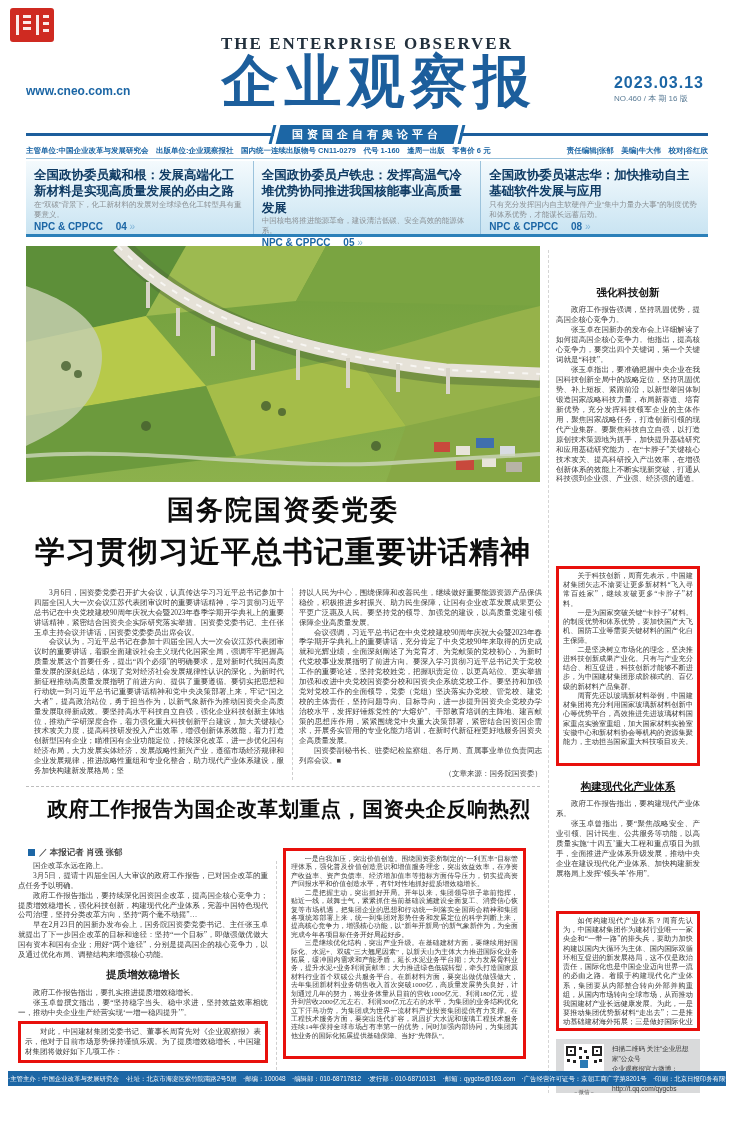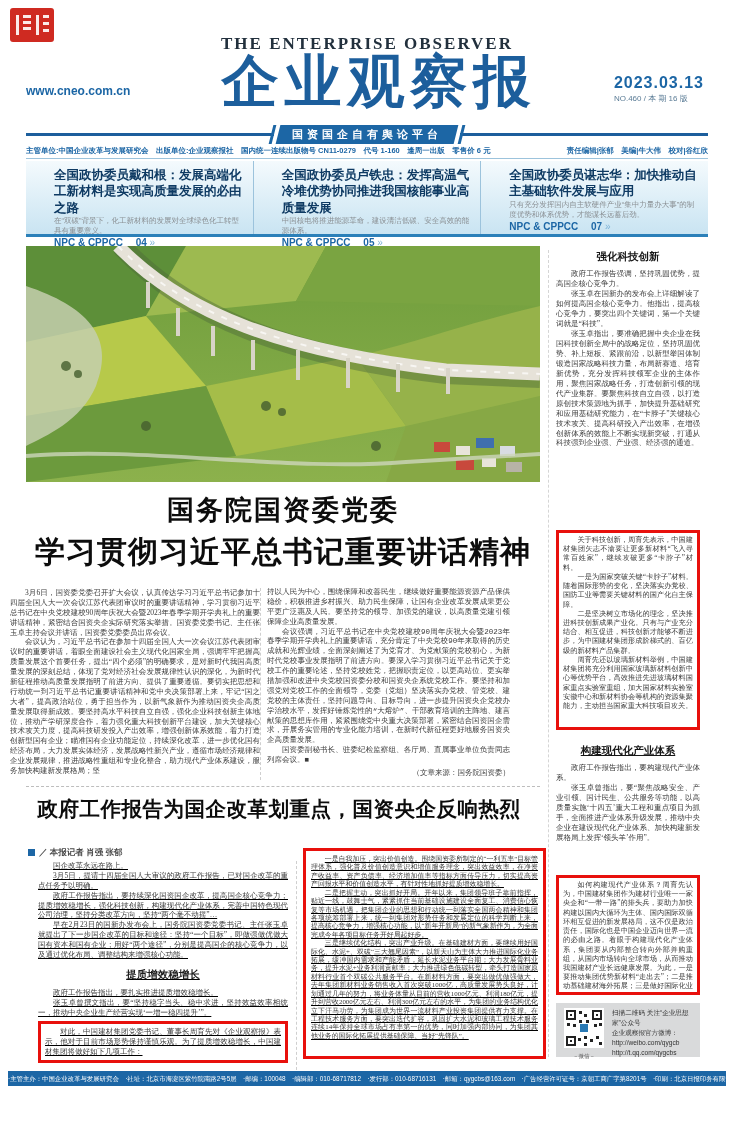--- a/index.html
+++ b/index.html
@@ -35,7 +35,7 @@
   
   .teasers { position:absolute; top:161px; left:26px; right:26px; height:76px; display:flex;
     background:linear-gradient(#f4fafd, #c9e4f2); border-bottom:3px solid #2b80b9; }
-  .teaser { flex:1; padding:6px 10px 4px 28px; position:relative; display:flex; flex-direction:column; }
+  .teaser { flex:1; padding:6px 10px 4px 8px; position:relative; display:flex; flex-direction:column; }
   .teaser + .teaser { border-left:1px solid #9cc3dc; }
   .teaser-title { font-family:"Liberation Serif","DejaVu Serif",serif; font-weight:bold;
     color:#0e3a63; font-size:12.5px; line-height:1.3; }

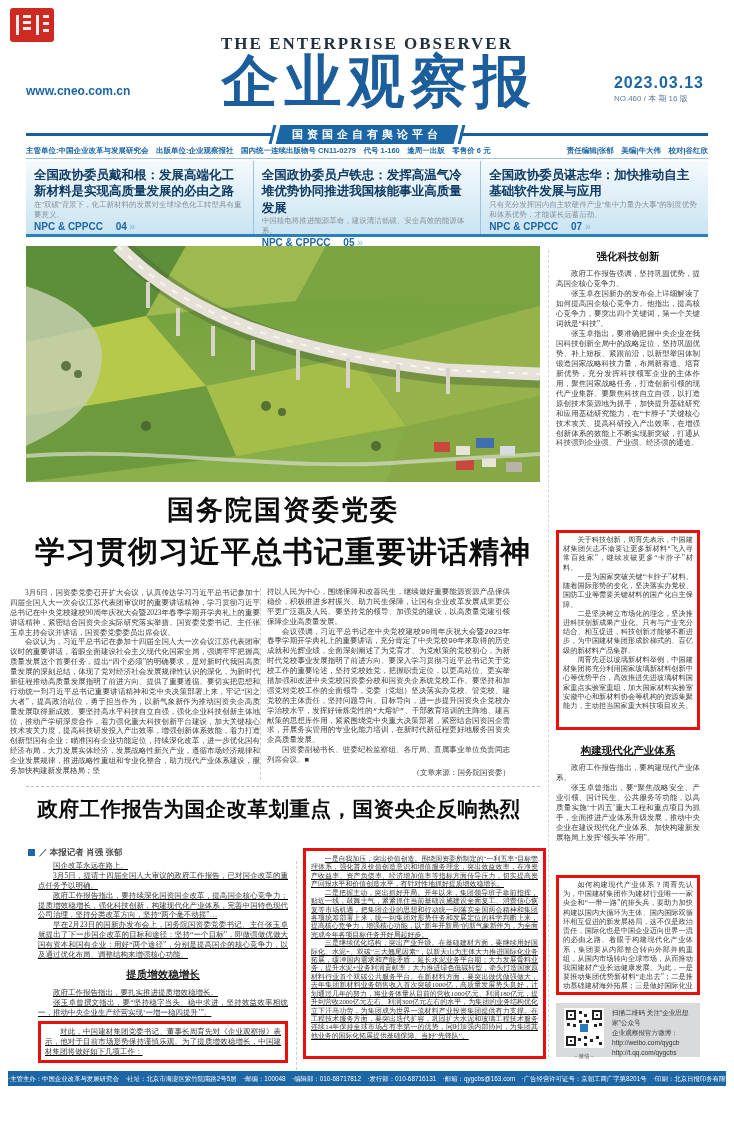--- a/index.html
+++ b/index.html
@@ -170,7 +170,7 @@
       <div class="teaser-sub">只有充分发挥国内自主软硬件产业“集中力量办大事”的制度优势和体系优势，才能谋长远蓄后劲。</div>
       <div class="teaser-kicker">
         <span>NPC &amp; CPPCC</span>
-        <span class="pg">07</span>
+        <span class="pg">08</span>
         <span class="chev">»</span>
       </div>
     </div>

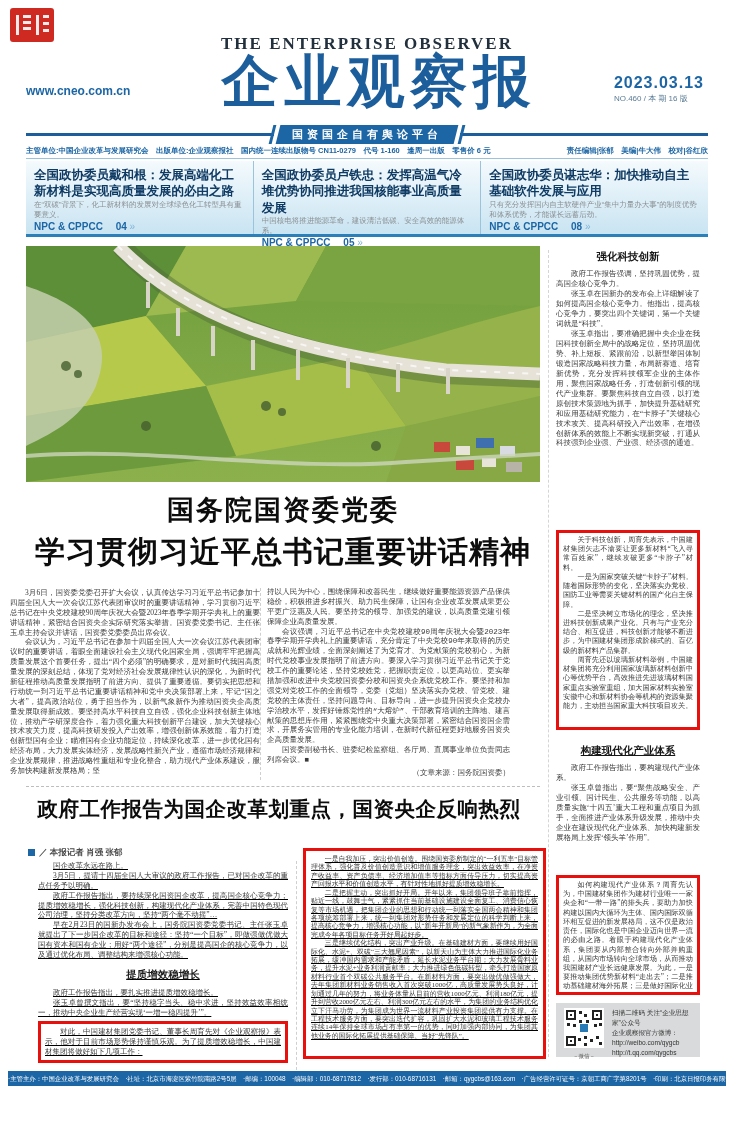--- a/index.html
+++ b/index.html
@@ -88,7 +88,7 @@
   .sidebar { position:absolute; top:250px; left:548px; width:152px; padding-left:7px;
     border-left:1px dashed #d5d5d5; font-family:"Liberation Serif","DejaVu Serif",serif; color:#3a3a3a; }
   .sb-title { text-align:center; font-weight:bold; color:#161616; font-size:10.5px;
-    font-family:"Liberation Sans",sans-serif; margin-bottom:5px; }
+    font-family:"Liberation Sans",sans-serif; margin-bottom:5px;margin-top:36px; }
   .sb-body { font-size:7.5px; line-height:1.33; text-align:justify; overflow:hidden; }
   .sb-body p { text-indent:2em; }
   .sb-box { padding:3px 4px; font-size:7.2px; line-height:1.28; text-align:justify; overflow:hidden; }

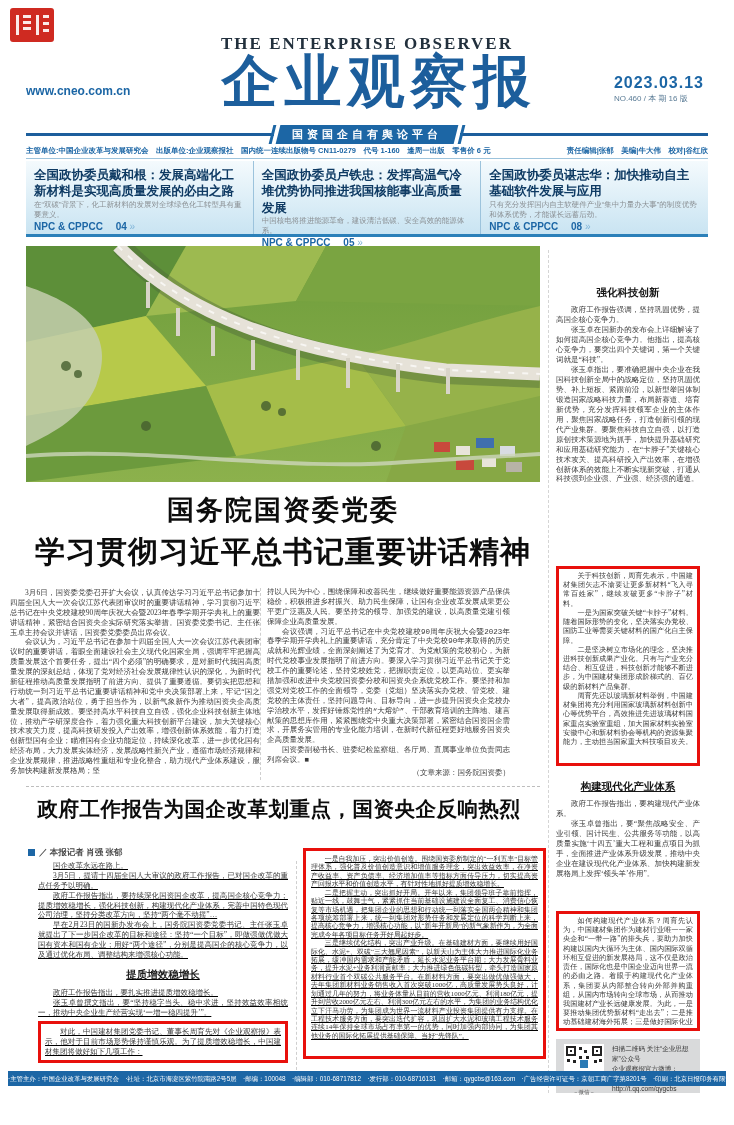--- a/index.html
+++ b/index.html
@@ -53,7 +53,7 @@
   .headline1 .l1 { font-size:27px; letter-spacing:2px; }
   .headline1 .l2 { font-size:30px; letter-spacing:1px; margin-top:4px; }
 
-  .story1 { position:absolute; top:588px; left:10px; width:514px; height:192px; display:flex; }
+  .story1 { position:absolute; top:588px; left:34px; width:514px; height:192px; display:flex; }
   .col { width:250px; height:100%; overflow:hidden; font-family:"Liberation Serif","DejaVu Serif",serif;
     font-size:7.5px; line-height:1.32; color:#3a3a3a; text-align:justify; }
   .col + .col { padding-left:6px; border-left:1px dashed #cfcfcf;font-family:Liberation Mono, monospace; }

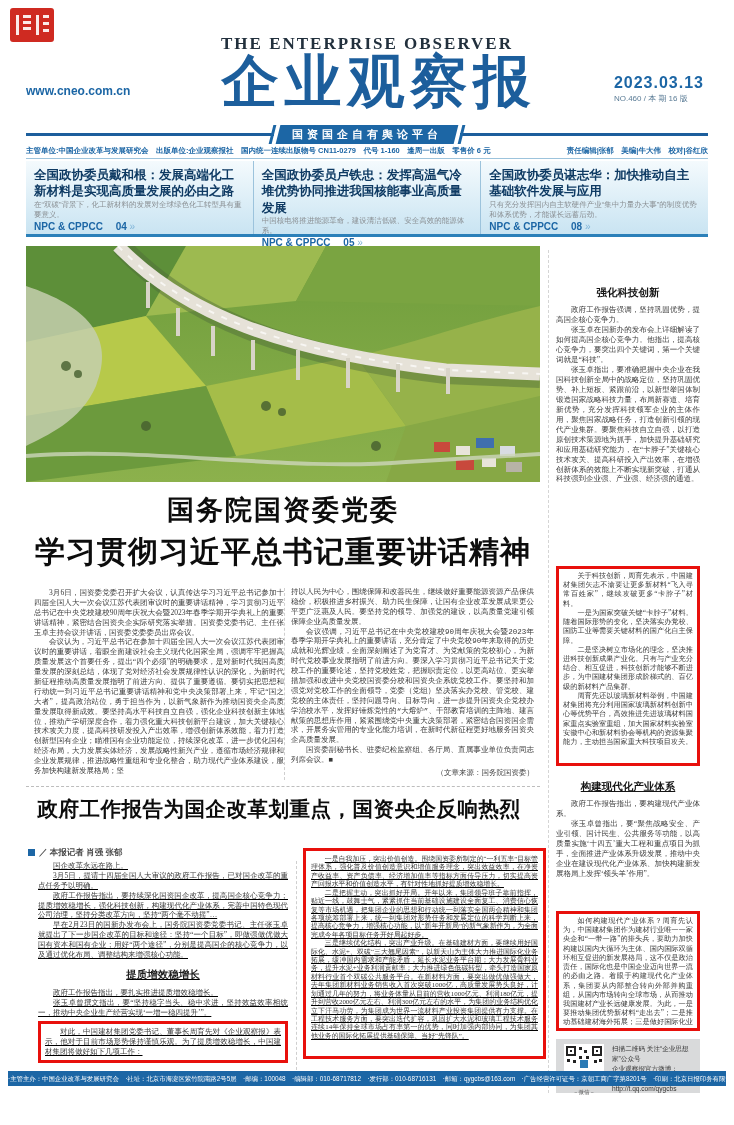--- a/index.html
+++ b/index.html
@@ -56,7 +56,7 @@
   .story1 { position:absolute; top:588px; left:34px; width:514px; height:192px; display:flex; }
   .col { width:250px; height:100%; overflow:hidden; font-family:"Liberation Serif","DejaVu Serif",serif;
     font-size:7.5px; line-height:1.32; color:#3a3a3a; text-align:justify; }
-  .col + .col { padding-left:6px; border-left:1px dashed #cfcfcf;font-family:Liberation Mono, monospace; }
+  .col + .col { margin-left:8px; padding-left:6px; border-left:1px dashed #cfcfcf; }
   .col p { text-indent:2em; }
   .col p.noindent { text-indent:0; }
   .src-line { text-align:right; text-indent:0 !important; margin-top:3px; color:#3a3a3a; }

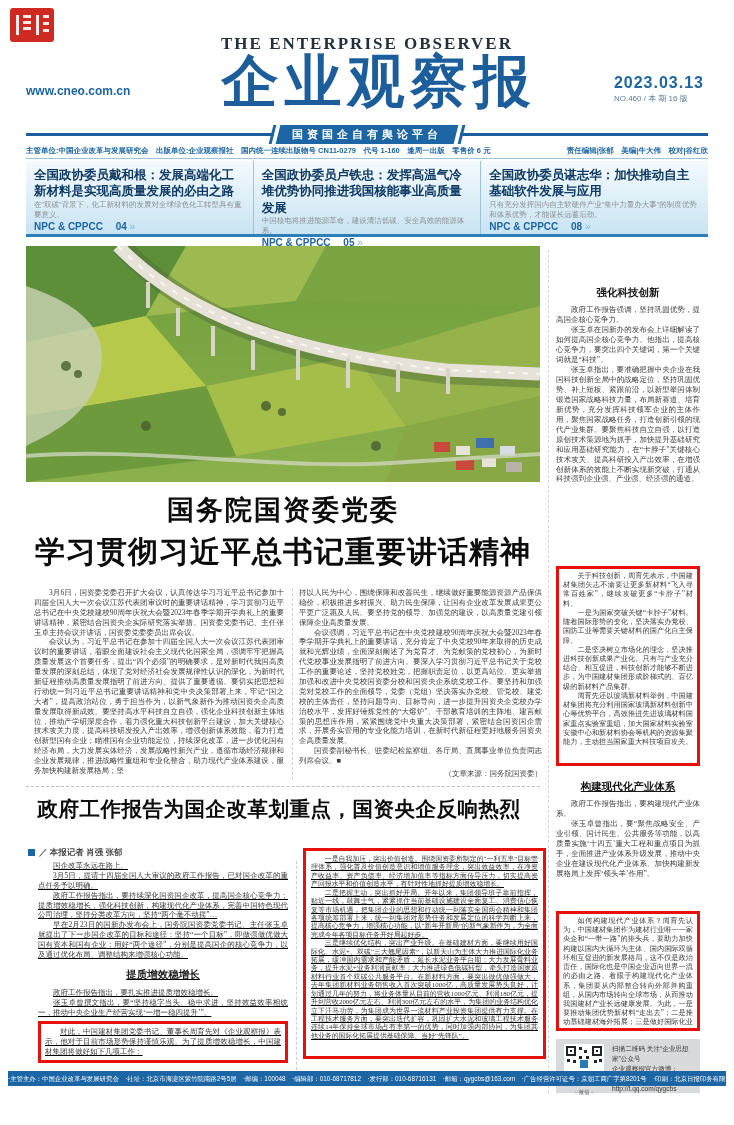--- a/index.html
+++ b/index.html
@@ -286,7 +286,7 @@
     </div>
     <div class="red-box sb-box sb-box1">
       <p>关于科技创新，周育先表示，中国建材集团矢志不渝要让更多新材料“飞入寻常百姓家”，继续攻破更多“卡脖子”材料。</p>
-      <p>一是为国家突破关键“卡脖子”材料。随着国际形势的变化，坚决落实办党校、国防工业等需要关键材料的国产化自主保障。</p>
+      <p>一是为国家突破关键“卡脖子”材料。的制度优势和体系优势，要加快国产大飞机、国防工业等需要关键材料的国产化自主保障。</p>
       <p>二是坚决树立市场化的理念，坚决推进科技创新成果产业化。只有与产业充分结合、相互促进，科技创新才能够不断进步，为中国建材集团形成阶梯式的、百亿级的新材料产品集群。</p>
       <p>周育先还以玻璃新材料举例，中国建材集团将充分利用国家玻璃新材料创新中心等优势平台，高效推进先进玻璃材料国家重点实验室重组，加大国家材料实验室安徽中心和新材料协会等机构的资源集聚能力，主动担当国家重大科技项目攻关。</p>
     </div>

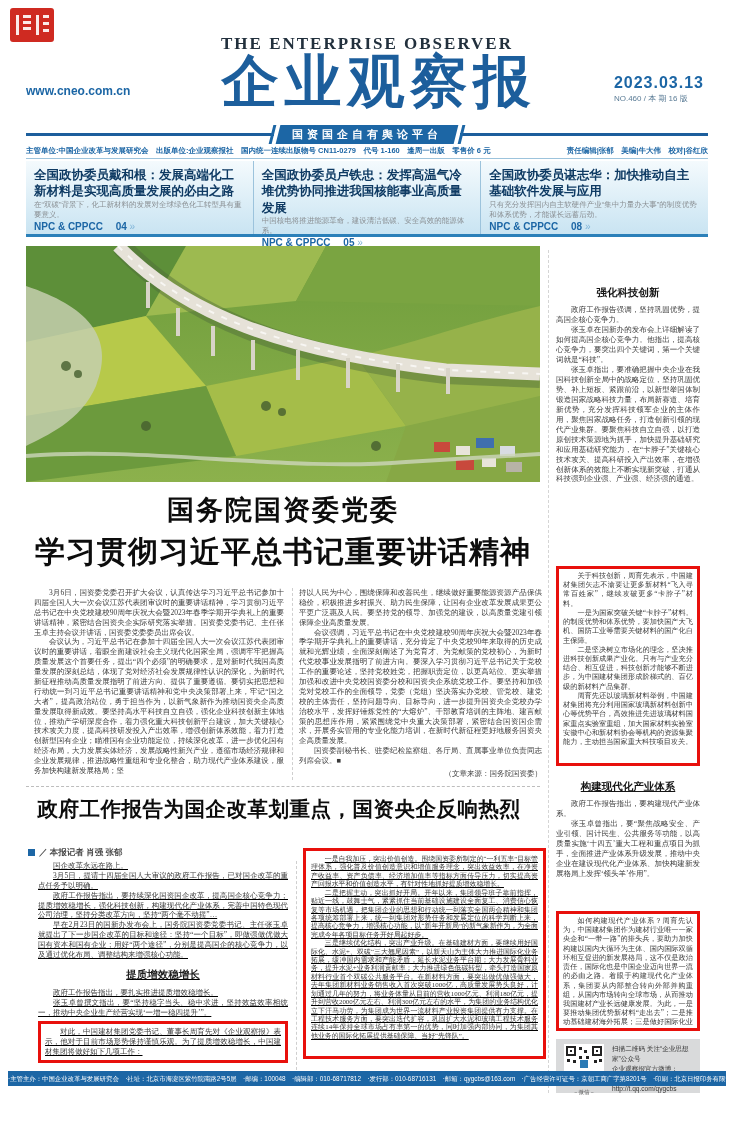--- a/index.html
+++ b/index.html
@@ -64,7 +64,7 @@
   .dash-rule { position:absolute; top:786px; left:26px; width:514px; border-top:1px dashed #bdbdbd; }
 
   
-  .headline2 { position:absolute; top:795px; left:22px; width:514px; text-align:center;
+  .headline2 { position:absolute; top:795px; left:32px; width:514px; text-align:center;
     font-family:"DejaVu Serif","Liberation Serif",serif; font-weight:900; color:#0c0c0c; font-size:20.5px; letter-spacing:0.5px; }
   .byline { position:absolute; top:847px; left:28px; font-size:8.5px; color:#4a4a4a; font-weight:bold; }
   .byline .sq { display:inline-block; width:7px; height:7px; background:#1c66a5; margin-right:4px; vertical-align:-1px; }

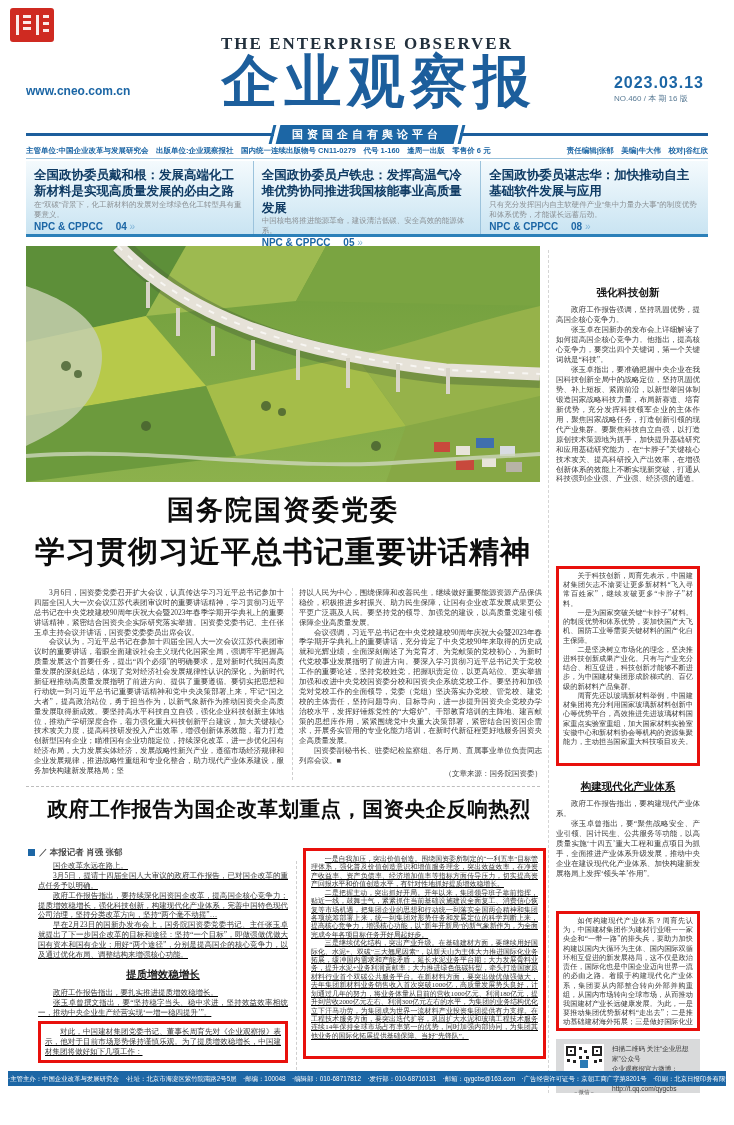--- a/index.html
+++ b/index.html
@@ -69,7 +69,7 @@
   .byline { position:absolute; top:847px; left:28px; font-size:8.5px; color:#4a4a4a; font-weight:bold; }
   .byline .sq { display:inline-block; width:7px; height:7px; background:#1c66a5; margin-right:4px; vertical-align:-1px; }
 
-  .story2 { position:absolute; top:861px; left:38px; width:514px; height:214px; display:flex;text-decoration:underline; }
+  .story2 { position:absolute; top:861px; left:18px; width:514px; height:214px; display:flex; }
   .story2 .colL { width:250px; height:100%; overflow:hidden; font-family:"Liberation Serif","DejaVu Serif",serif;
     font-size:7.5px; line-height:1.32; color:#3a3a3a; text-align:justify; }
   .story2 .colL p { text-indent:2em; }

